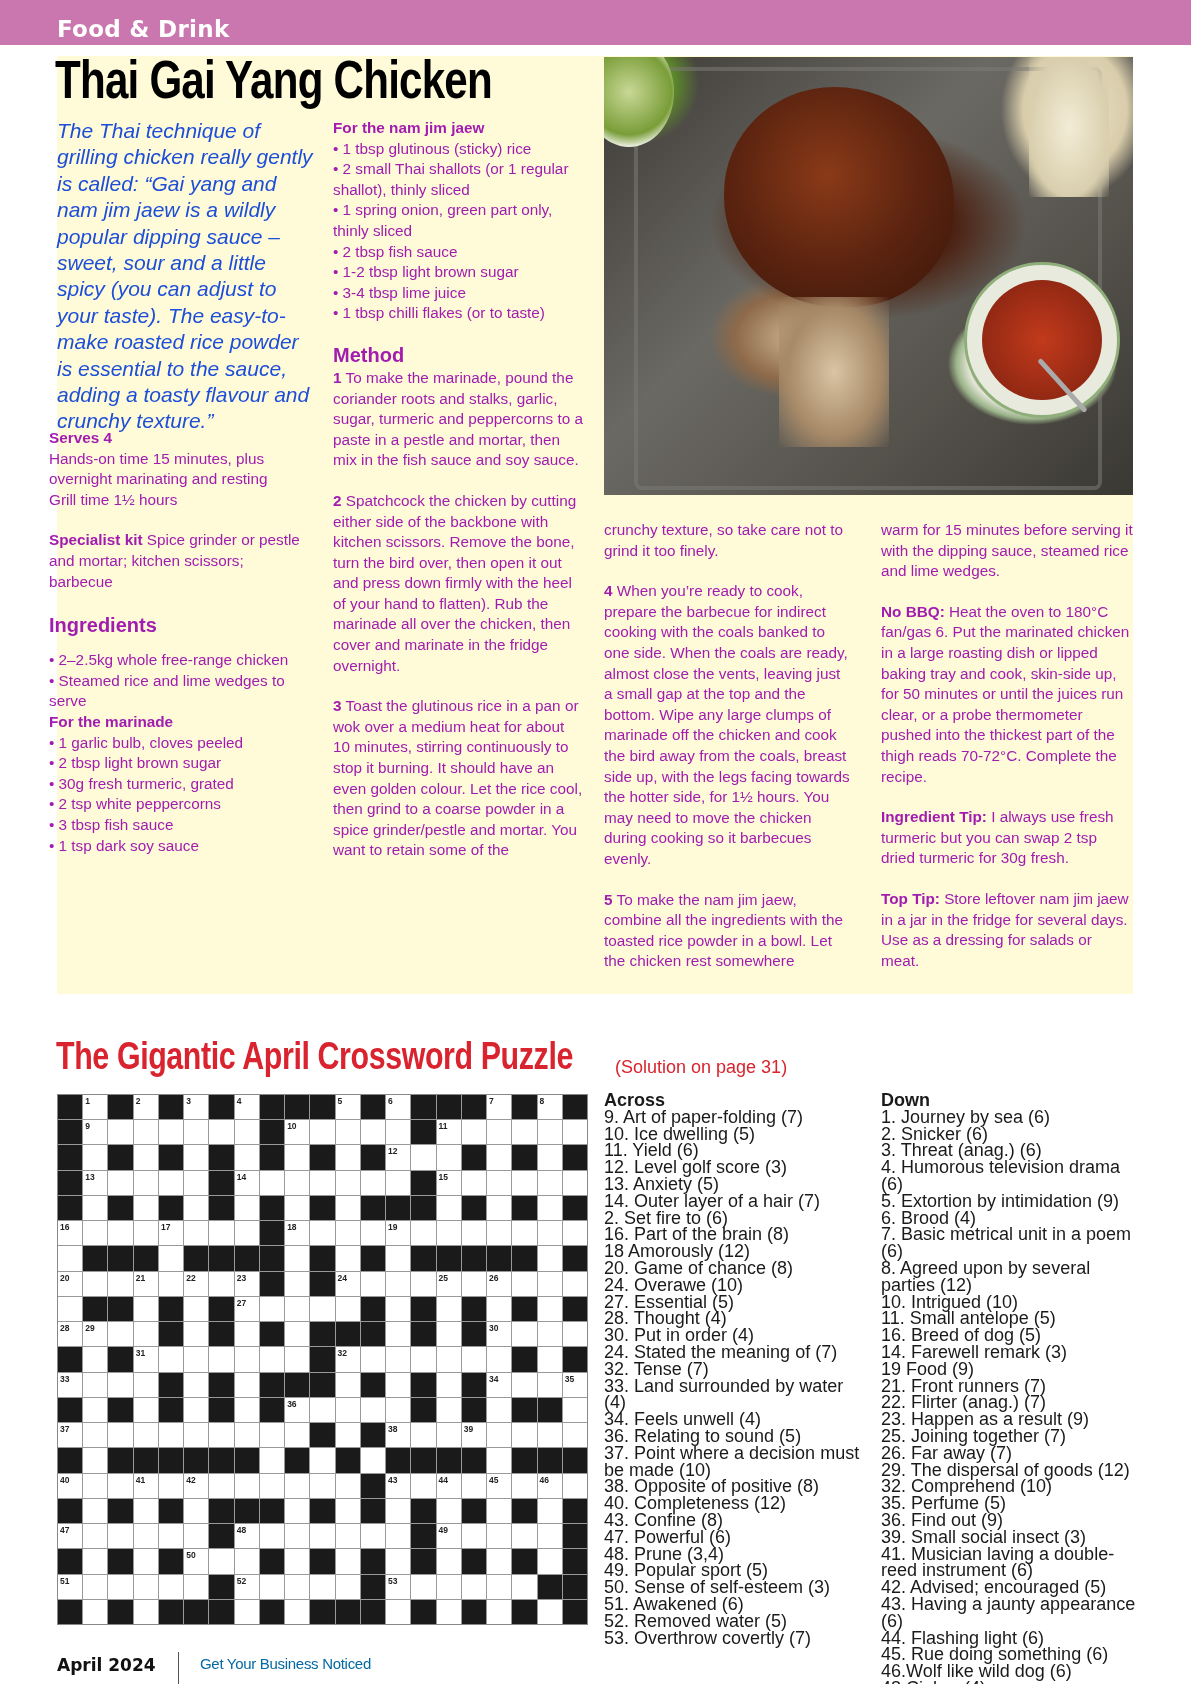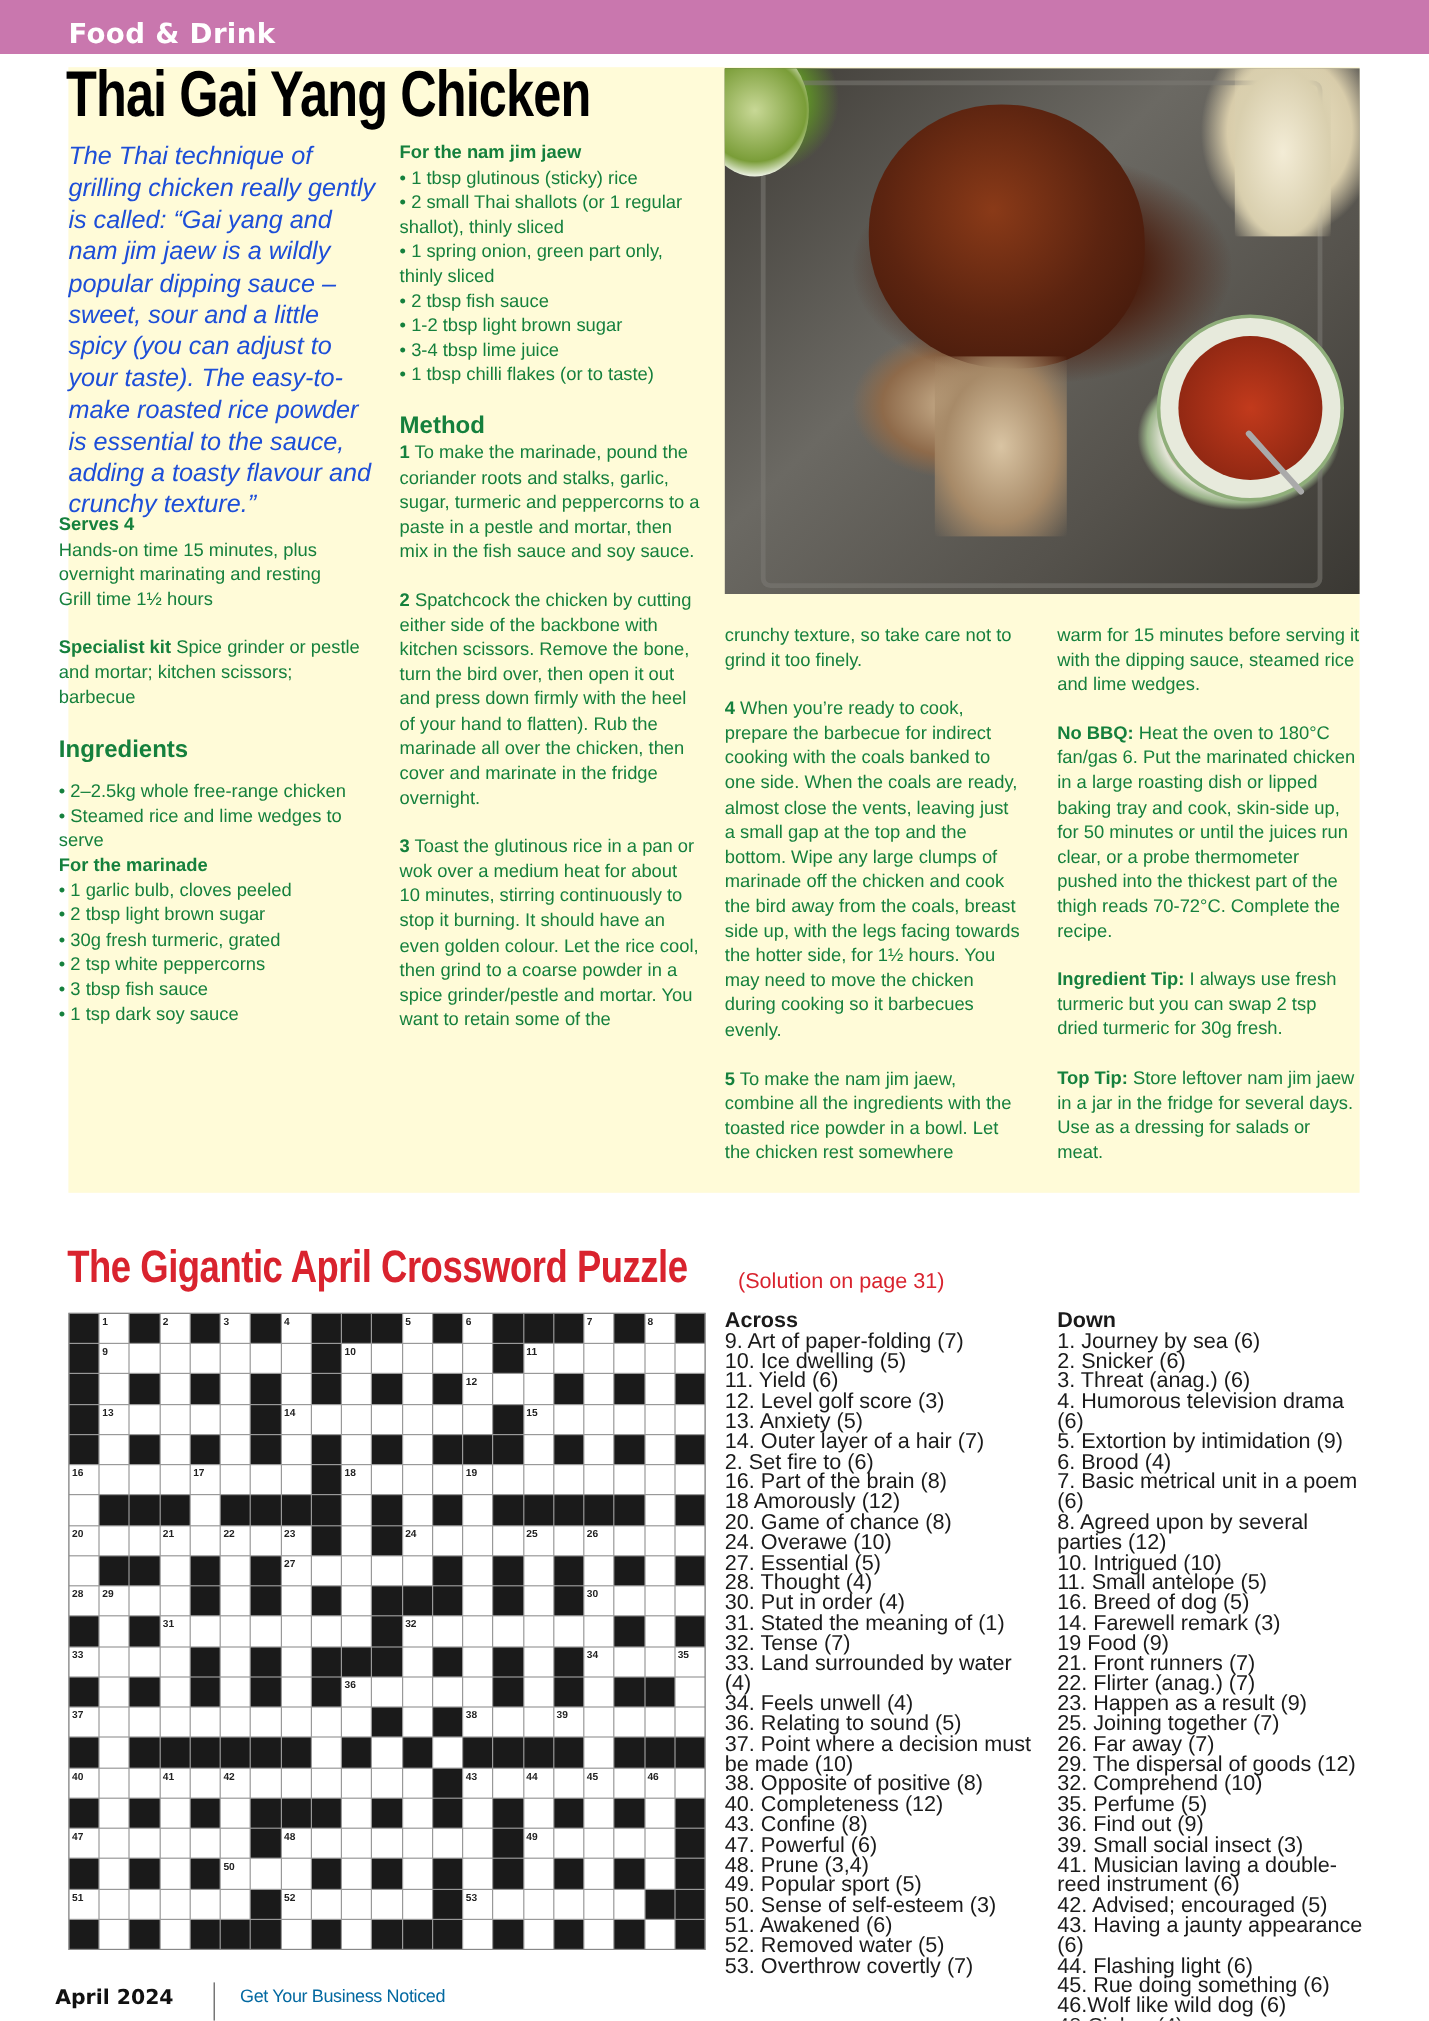--- a/index.html
+++ b/index.html
@@ -8,7 +8,7 @@
   .section-label{position:absolute;left:57px;top:16px;font:bold 23px "DejaVu Sans",sans-serif;color:#fff;letter-spacing:0.3px;}
   .recipe-bg{position:absolute;left:57px;top:56px;width:1076px;height:938px;background:#fffbd8;}
   .title{position:absolute;left:55px;top:48px;font:bold 54px "Liberation Sans",sans-serif;color:#000;transform:scaleX(0.78);transform-origin:left top;letter-spacing:-1px;white-space:nowrap;}
-  .col{position:absolute;font-size:15.3px;line-height:20.6px;color:#15803d;}
+  .col{position:absolute;font-size:15.3px;line-height:20.6px;color:#a21caf;}
   .col p{margin:0;}
   .intro{position:absolute;left:57px;top:118px;width:262px;font-style:italic;font-size:21px;line-height:26.4px;color:#1d4ed8;}
   .b{font-weight:bold;}

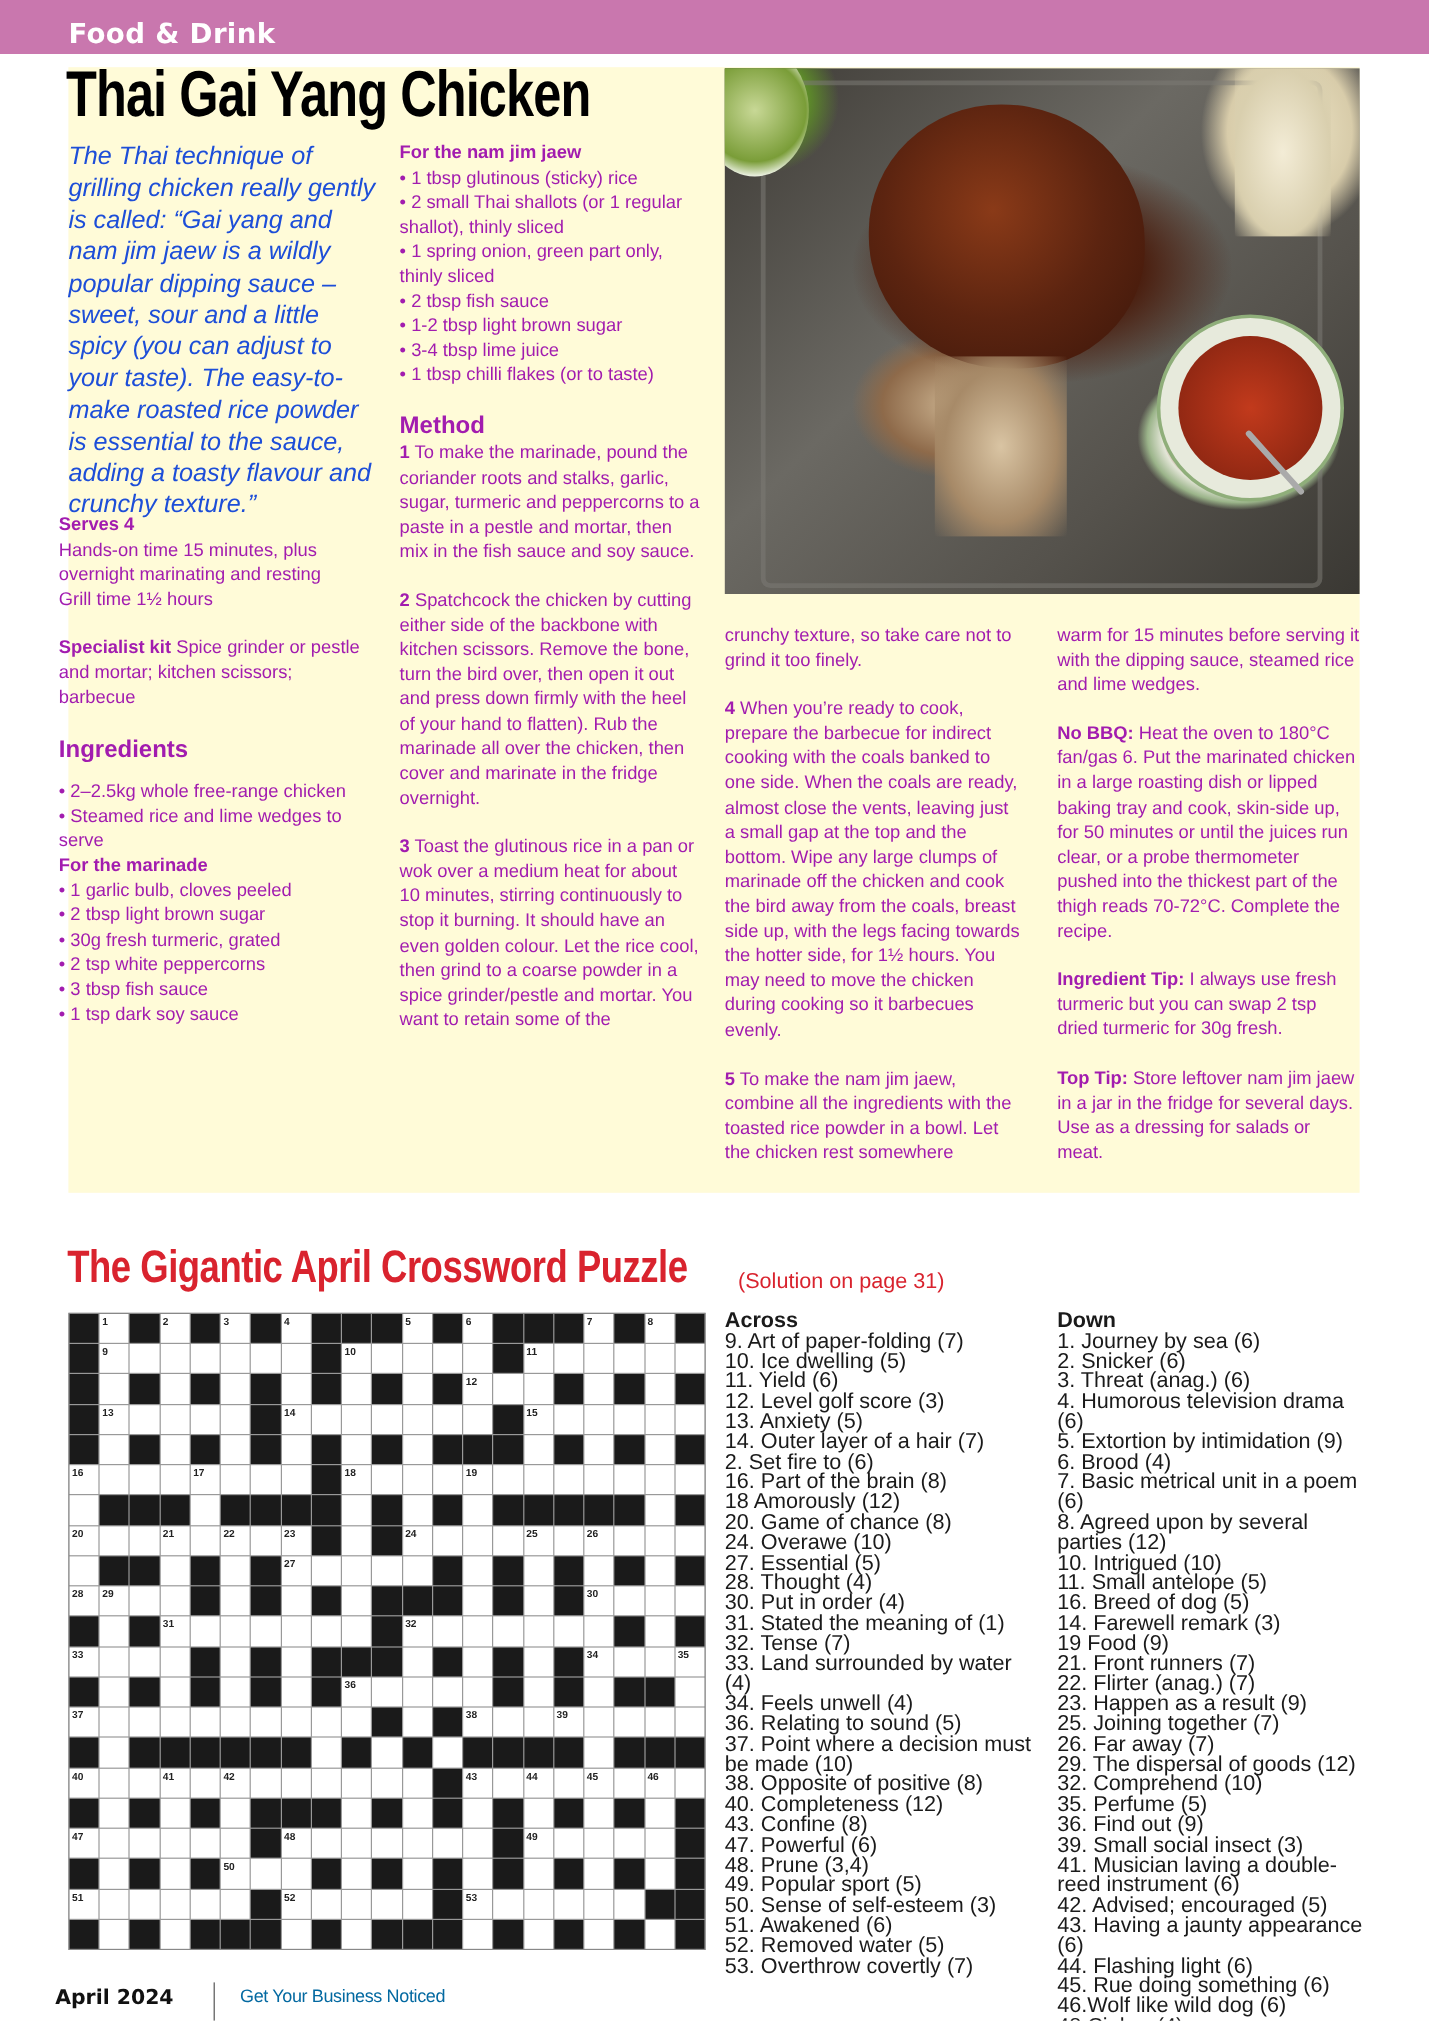--- a/index.html
+++ b/index.html
@@ -676,7 +676,7 @@
       <div>27. Essential (5)</div>
       <div>28. Thought (4)</div>
       <div>30. Put in order (4)</div>
-      <div>31. Stated the meaning of (1)</div>
+      <div>24. Stated the meaning of (7)</div>
       <div>32. Tense (7)</div>
       <div>33. Land surrounded by water (4)</div>
       <div>34. Feels unwell (4)</div>

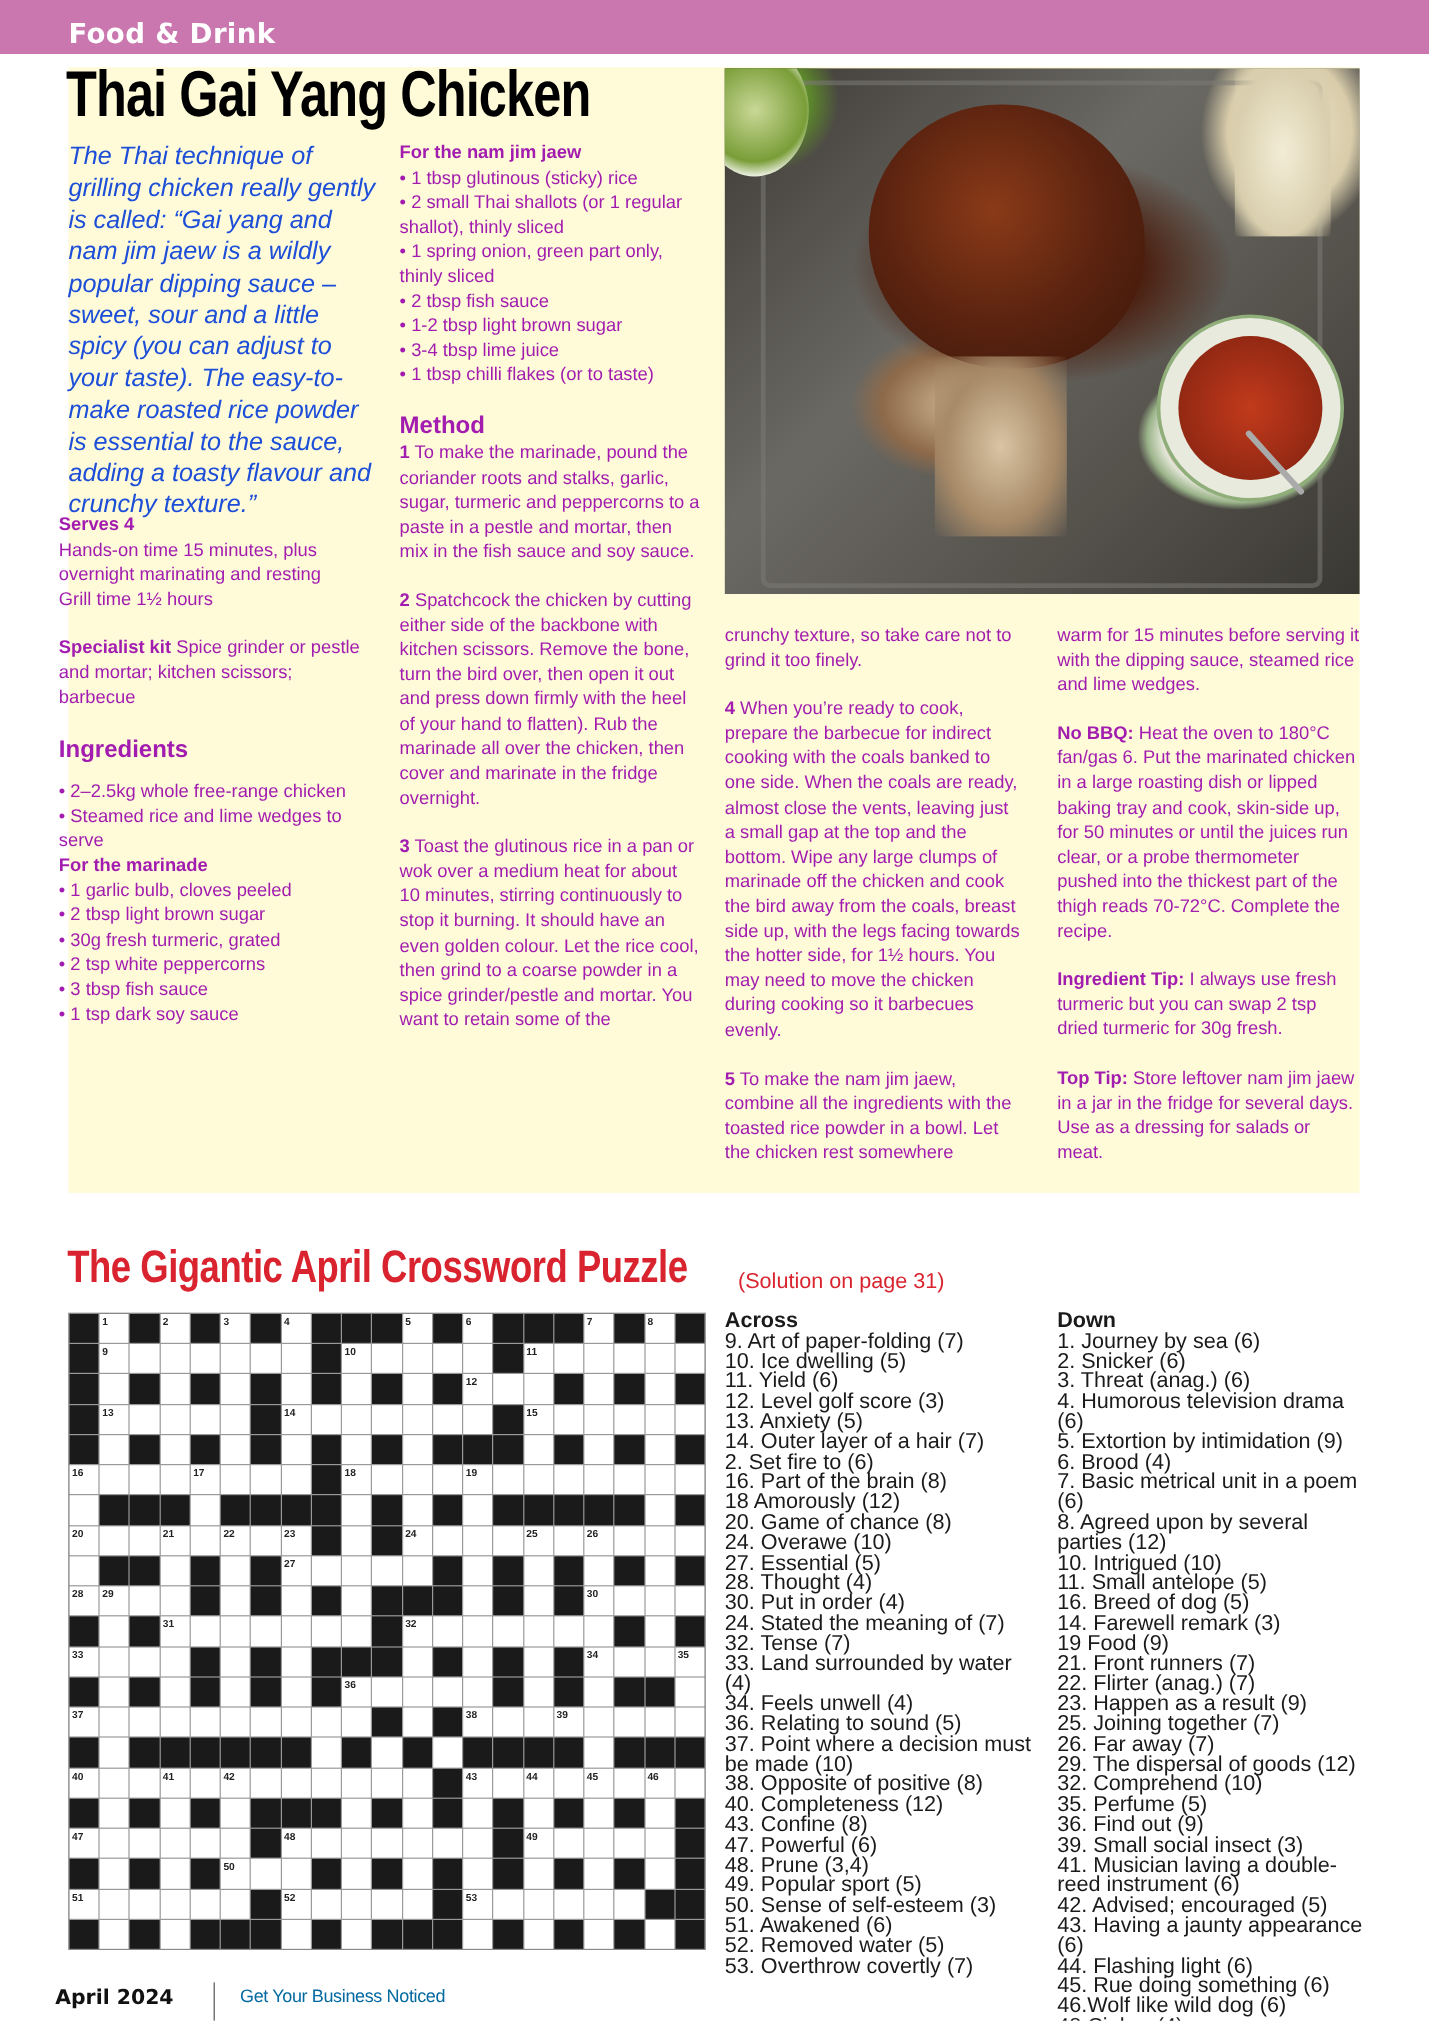--- a/index.html
+++ b/index.html
@@ -38,7 +38,7 @@
   .cell .n{position:absolute;left:2px;top:1px;font:bold 8.5px "Liberation Sans",sans-serif;color:#222;}
   .clues{position:absolute;top:1092px;font-size:18px;line-height:16.8px;color:#1a1a1a;}
   .clues .hd{font-weight:bold;}
-  .footer-date{position:absolute;left:46px;top:1655px;font:bold 17px "DejaVu Sans",sans-serif;color:#111;}
+  .footer-date{position:absolute;left:57px;top:1655px;font:bold 17px "DejaVu Sans",sans-serif;color:#111;}
   .footer-sep{position:absolute;left:178px;top:1652px;width:1px;height:32px;background:#555;}
   .footer-tag{position:absolute;left:200px;top:1655px;font-size:15px;color:#0369a1;letter-spacing:-0.3px;}
 </style>

